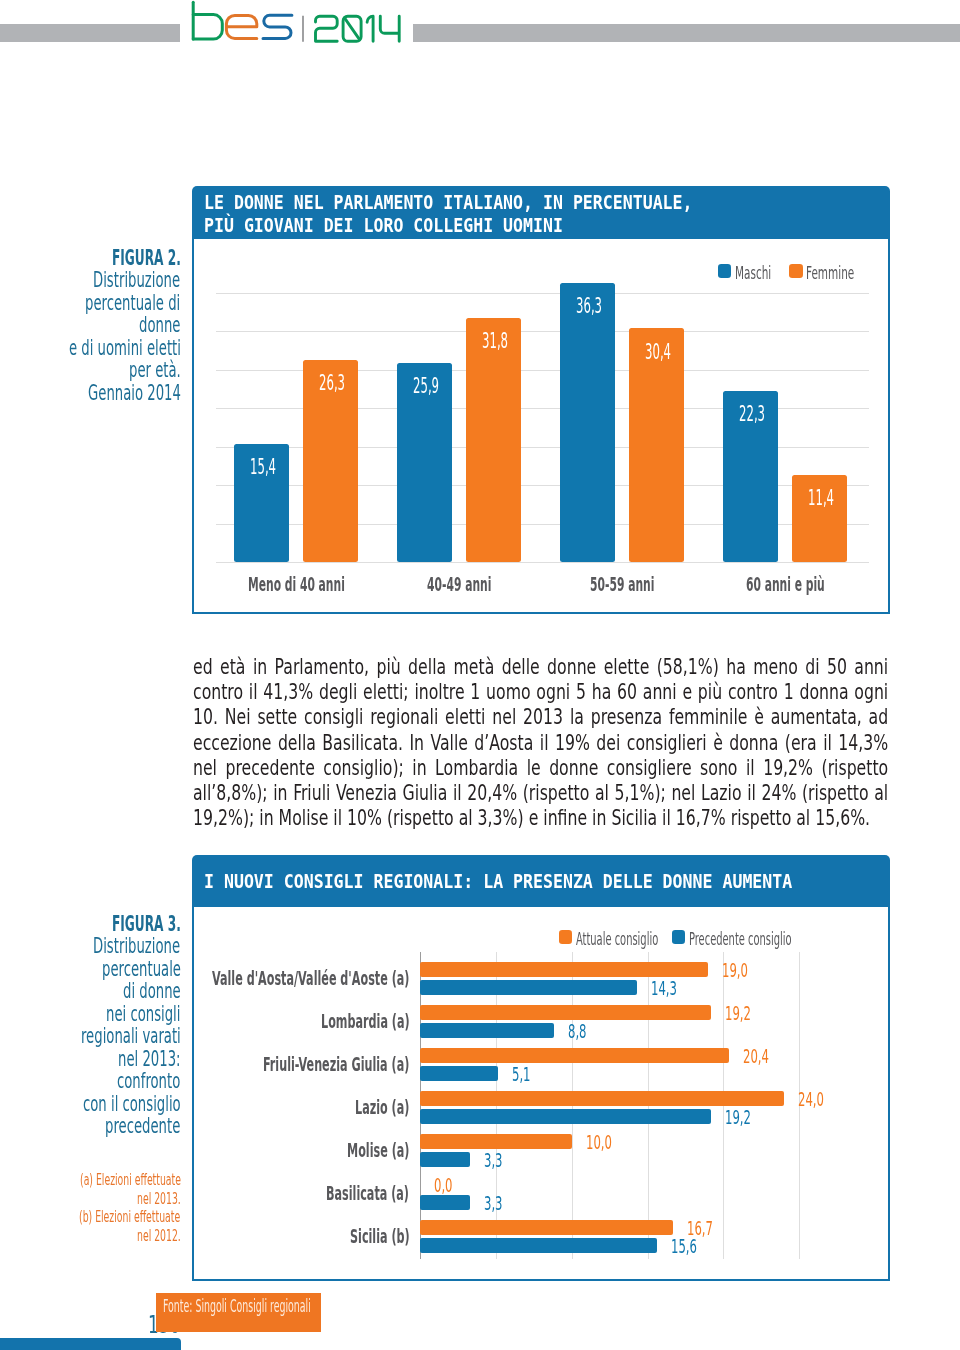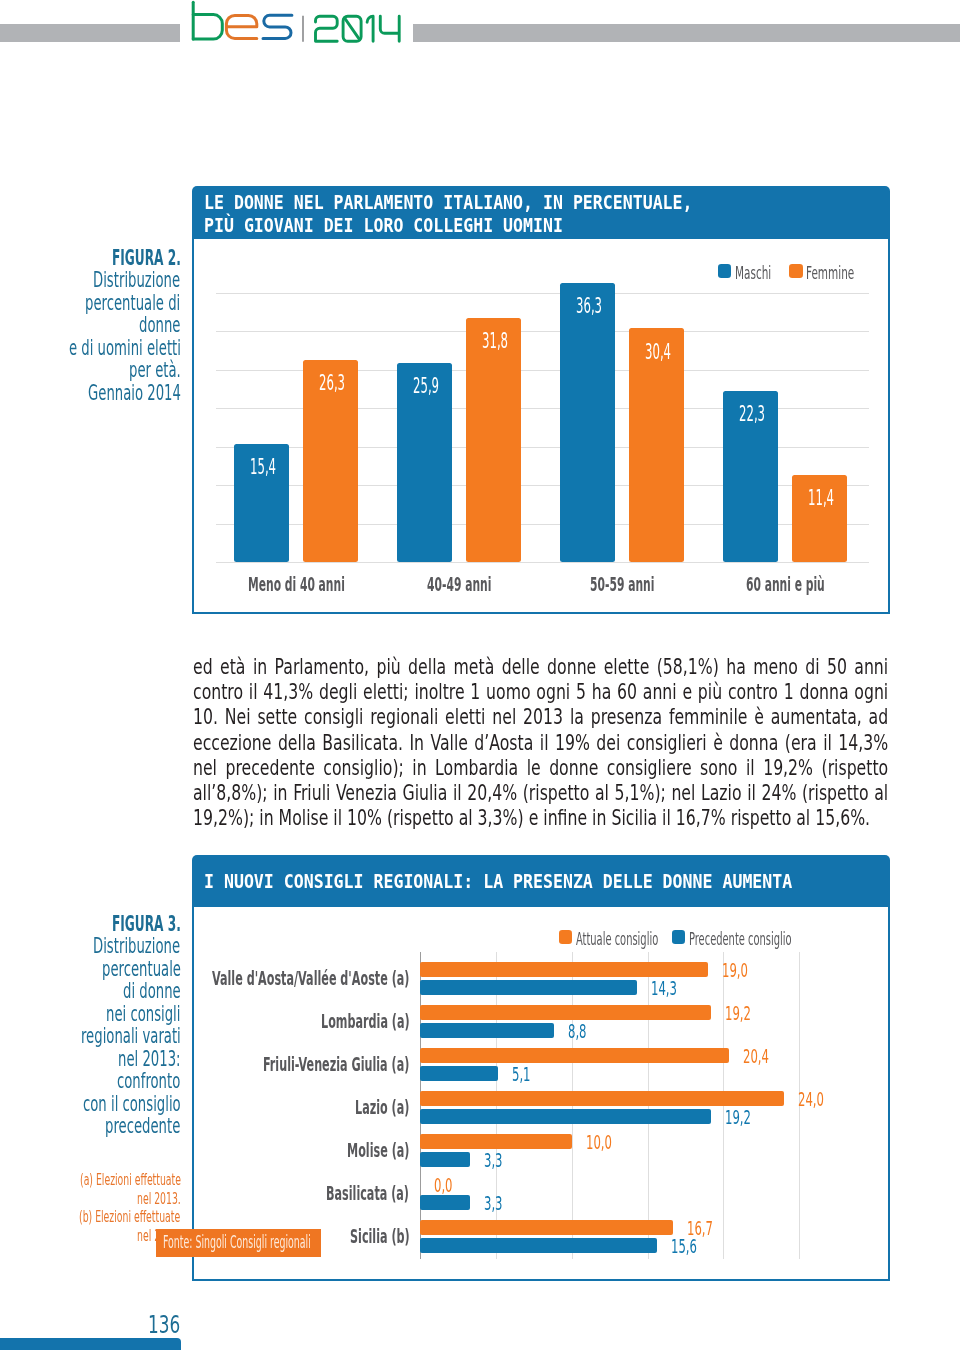--- a/index.html
+++ b/index.html
@@ -199,7 +199,7 @@
       <div class="tx" style="left: 128.379px; top: 0px; font-size: 25.2px; color: rgb(29, 109, 148); font-weight: normal; line-height: 29.232px; transform: scaleX(0.745);">136</div>
     </div>
   <div class="footbar"></div>
-    <div class="fonte" style="left: 156.3px; top: 1229px; width: 164.3px; height: 28px;">
+    <div class="fonte" style="left: 156.3px; top: 1293px; width: 164.3px; height: 39px;">
       <div class="tx" style="left: 6.6px; top: 3.6px; font-size: 17.2px; color: rgb(253, 234, 219); font-weight: normal; line-height: 19.952px; transform: scaleX(0.609);">Fonte: Singoli Consigli regionali</div>
     </div>
   </div>

